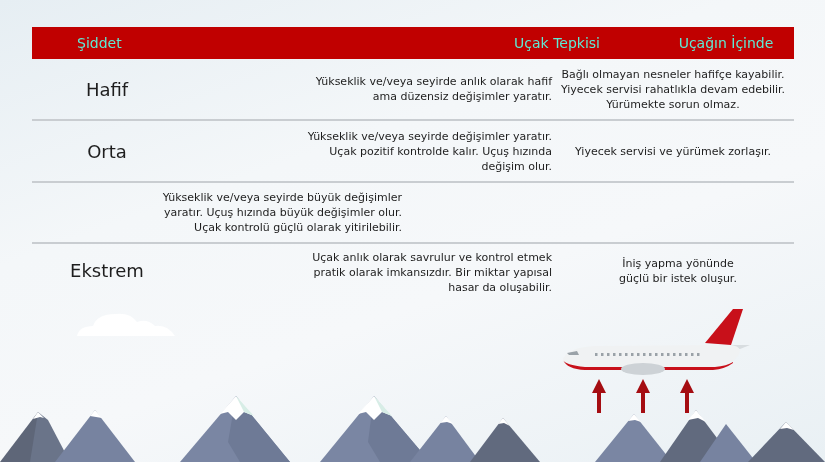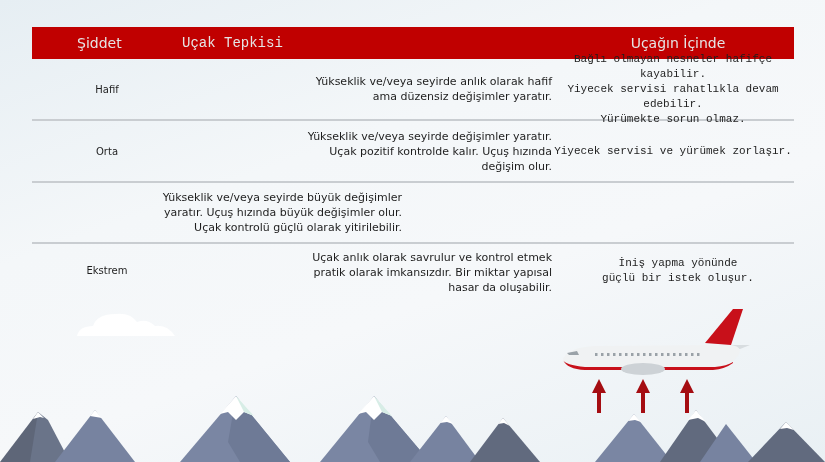--- a/index.html
+++ b/index.html
@@ -15,8 +15,8 @@
     left: 32px; top: 27px; width: 762px;
   }
   .thead {
-    display: flex; height: 32px; background: #c00000; color: #e5e5e5;
-    font-size: 14px; align-items: center;
+    display: flex; height: 32px; background: #c00000; color: #5eead4;
+    font-size: 14px; align-items: center; gap: 48px;
   }
   .thead .c1 { width: 110px; padding-left: 45px; }
   .thead .c2 { width: 410px; text-align: left; padding-left: 40px; font-family: Liberation Mono, monospace; }

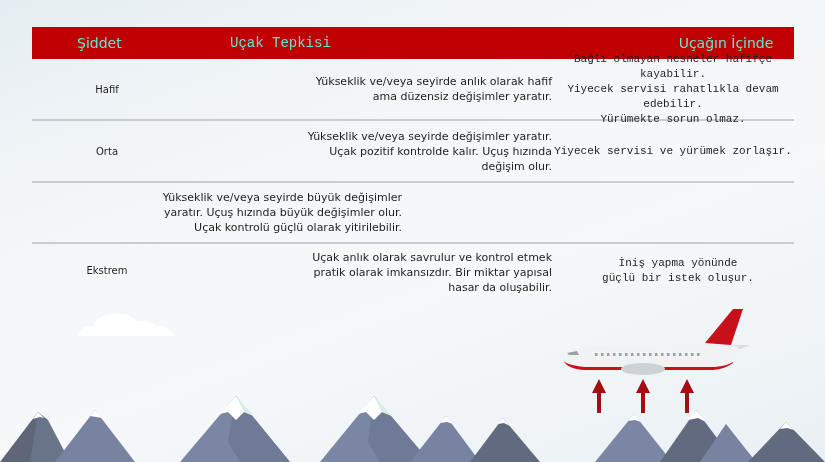--- a/index.html
+++ b/index.html
@@ -19,7 +19,7 @@
     font-size: 14px; align-items: center; gap: 48px;
   }
   .thead .c1 { width: 110px; padding-left: 45px; }
-  .thead .c2 { width: 410px; text-align: left; padding-left: 40px; font-family: Liberation Mono, monospace; }
+  .thead .c2 { width: 410px; text-align: right; padding-left: 40px; }
   .thead .c3 { flex: 1; text-align: center; padding-left: 10px; }
   .row {
     display: flex; align-items: center;

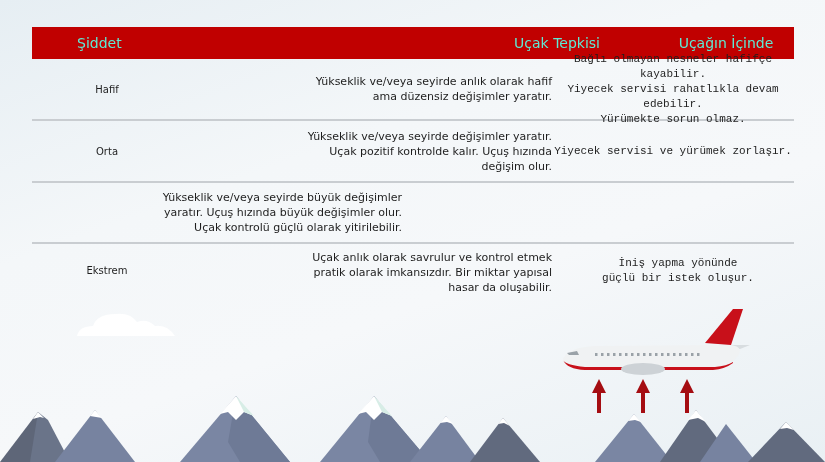--- a/index.html
+++ b/index.html
@@ -29,7 +29,7 @@
   .row:last-child { border-bottom: none; }
   .row .c1 { width: 150px; text-align: center; font-size: 10px; }
   .row .c2 { width: 370px; text-align: right; }
-  .row .c3 { flex: 1; text-align: center; font-family: Liberation Mono, monospace; }
+  .row .c3 { flex: 1; text-align: center; }
   .cell-line { display: block; }
   .r0 { height: 62px; }
   .r1 { height: 62px; }

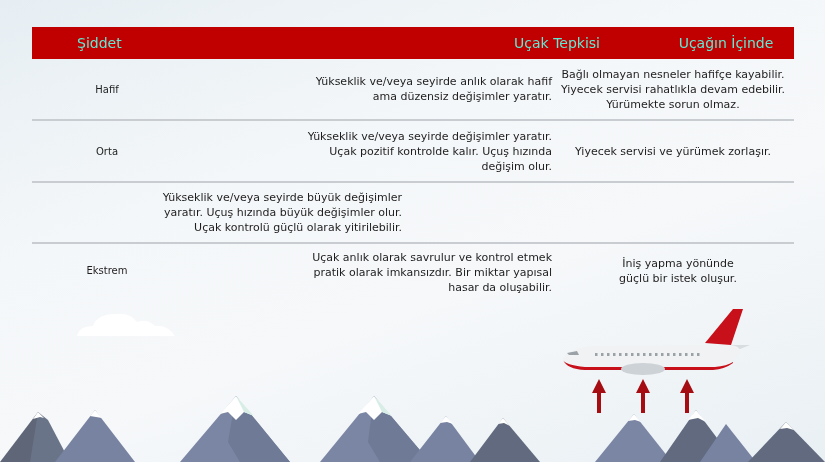--- a/index.html
+++ b/index.html
@@ -27,7 +27,7 @@
     font-size: 11px; line-height: 15px; color: #1e1e1e;
   }
   .row:last-child { border-bottom: none; }
-  .row .c1 { width: 150px; text-align: center; font-size: 10px; }
+  .row .c1 { width: 150px; text-align: center; font-size: 18px; }
   .row .c2 { width: 370px; text-align: right; }
   .row .c3 { flex: 1; text-align: center; }
   .cell-line { display: block; }

